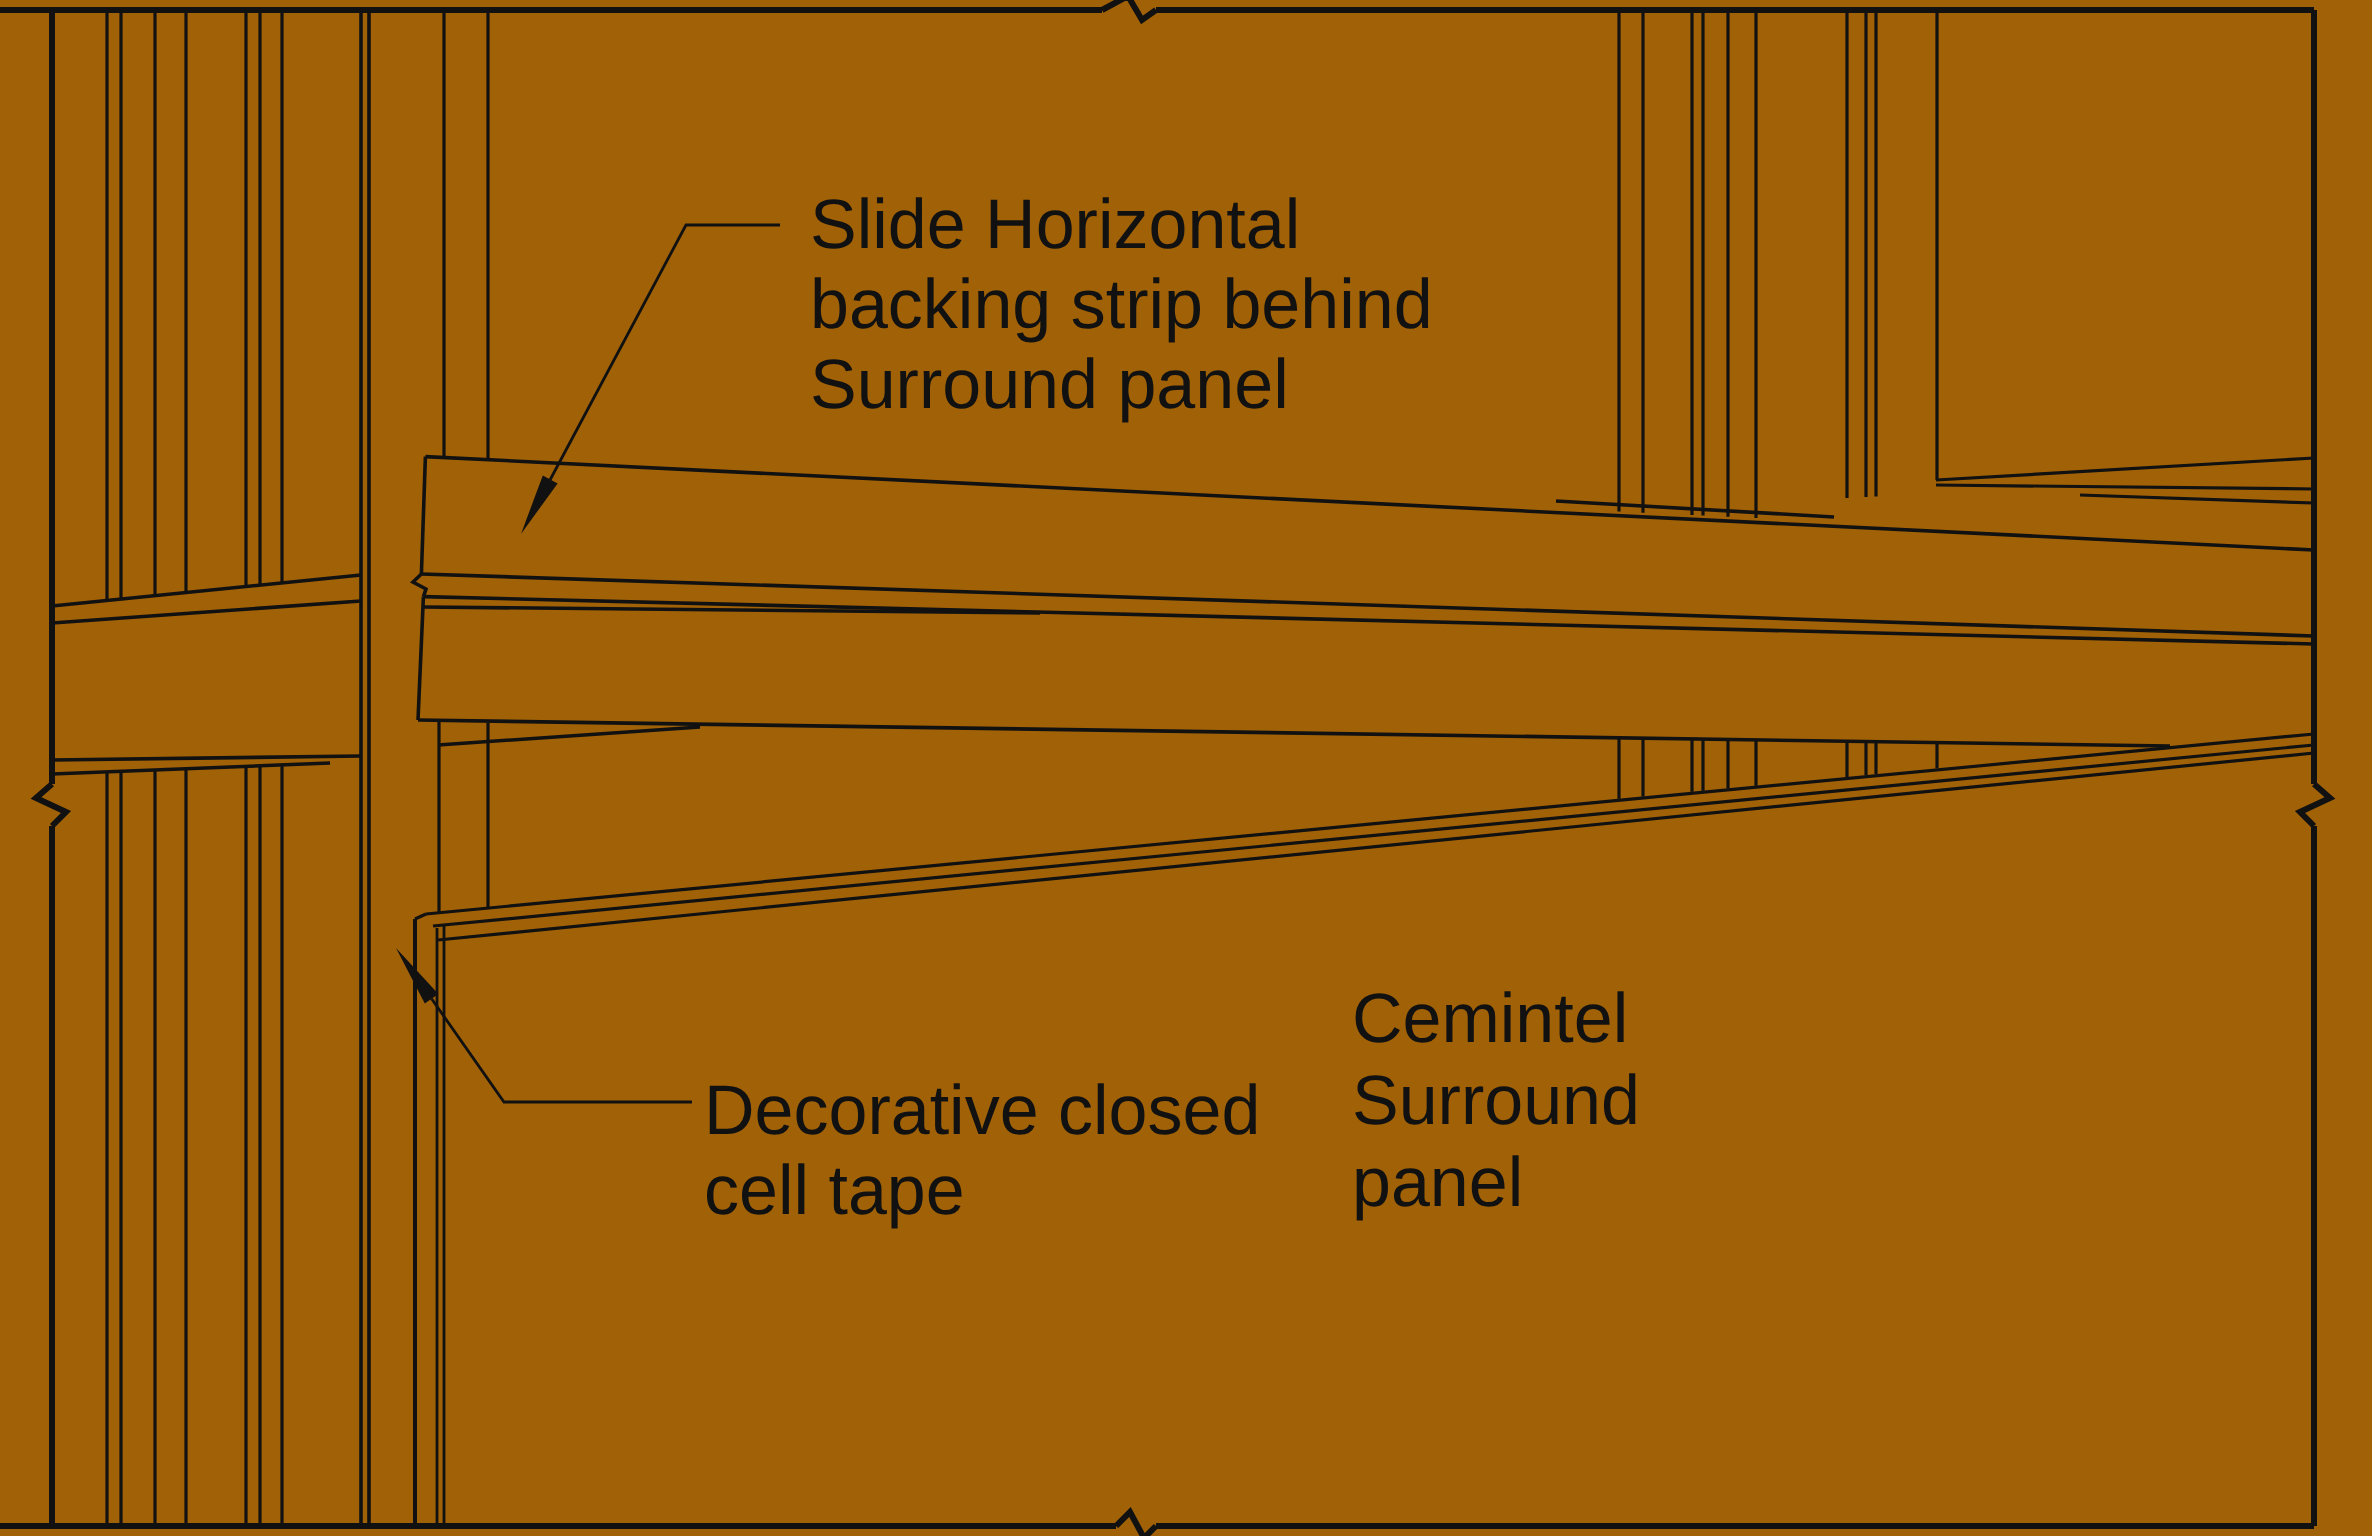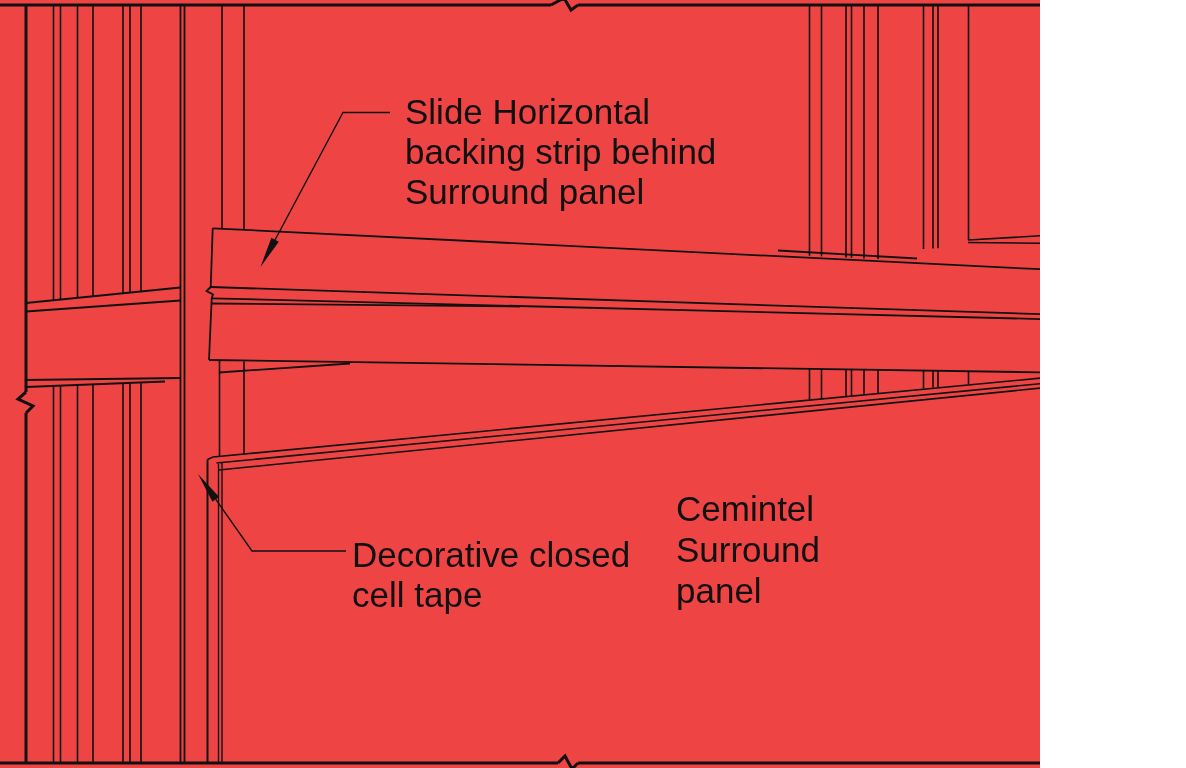--- a/index.html
+++ b/index.html
@@ -3,7 +3,7 @@
 <meta charset="utf-8">
 <style>
   html,body{margin:0;padding:0;background:#ffffff;}
-  .stage{position:relative;width:1040px;height:768px;background:#ef4444;overflow:hidden;}
+  .stage{position:relative;width:1186px;height:768px;background:#a16207;overflow:hidden;}
   svg{display:block;}
   .ln{stroke:#111;fill:none;}
   .txt{font-family:"Liberation Sans","DejaVu Sans",sans-serif;font-size:35px;fill:#111;}

